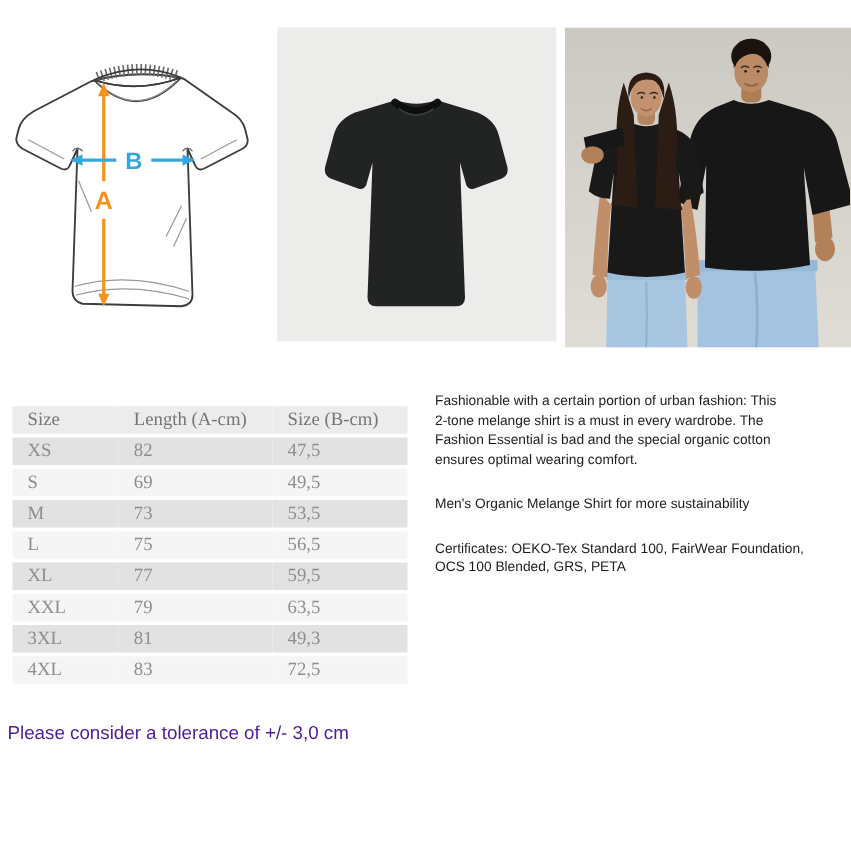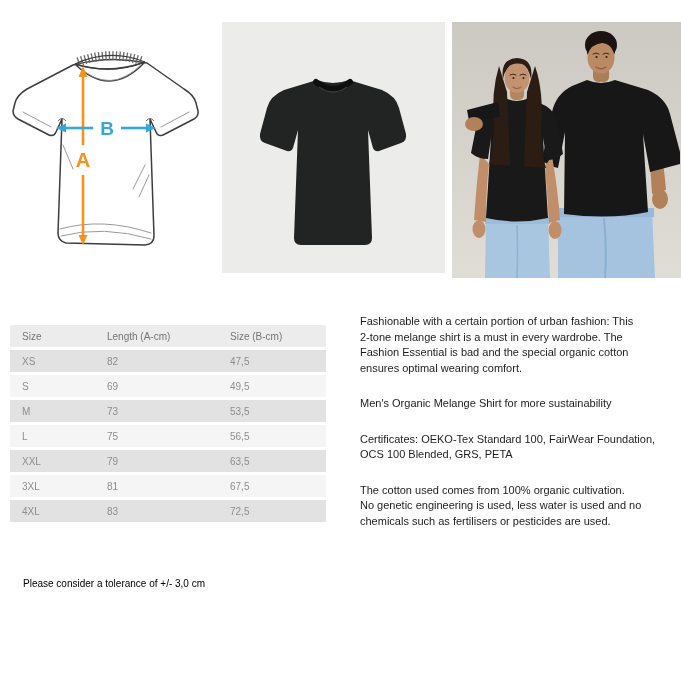--- a/index.html
+++ b/index.html
@@ -42,7 +42,7 @@
     position:absolute; left:348px; top:314px; width:333px;
     font-size:11px; line-height:15.5px; color:#1d1d1d;
   }
-  #description p { margin:0 0 20px 12px; white-space:pre-line; }
+  #description p { margin:0 0 20px 0; white-space:pre-line; }
 </style>
 </head>
 <body>

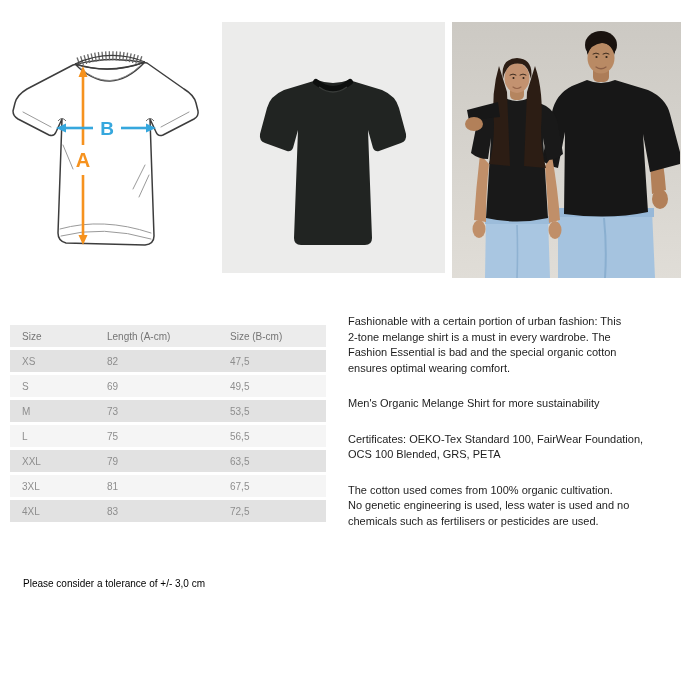--- a/index.html
+++ b/index.html
@@ -18,7 +18,7 @@
   #size-table {
     position:absolute; left:10px; top:322px; width:316px;
     border-collapse:separate; border-spacing:0 3px;
-    font-size:10px; color:#8e8e8e; table-layout:fixed;
+    font-size:15px; color:#8e8e8e; table-layout:fixed;font-family:Liberation Serif, serif;
   }
   #size-table th, #size-table td {
     height:22px; padding:0 0 0 12px; text-align:left;

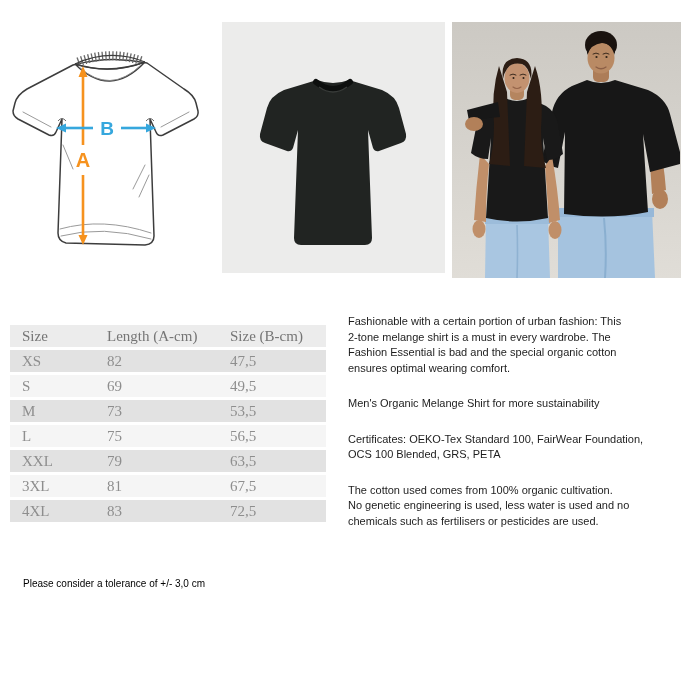--- a/index.html
+++ b/index.html
@@ -205,6 +205,11 @@
         <td>56,5</td>
       </tr>
       <tr>
+        <td>XL</td>
+        <td>77</td>
+        <td>59,5</td>
+      </tr>
+      <tr>
         <td>XXL</td>
         <td>79</td>
         <td>63,5</td>

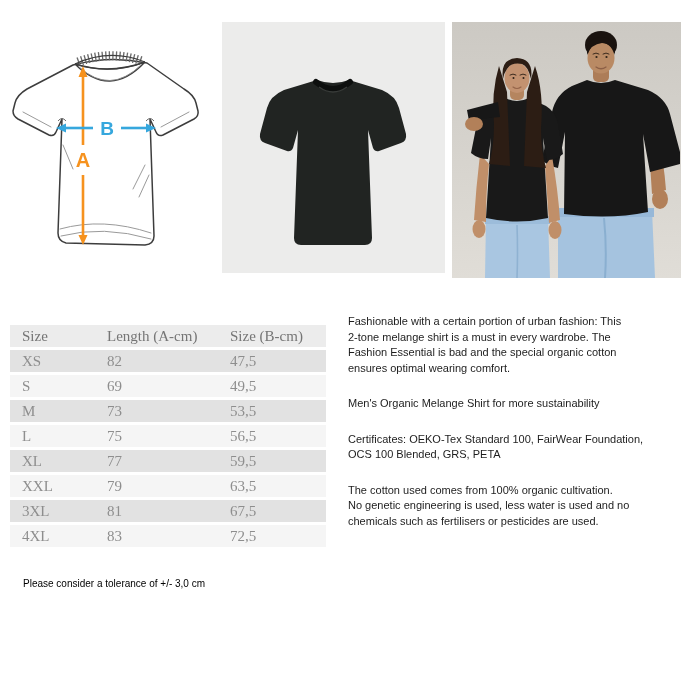--- a/index.html
+++ b/index.html
@@ -237,9 +237,6 @@
     <p>Men's Organic Melange Shirt for more sustainability</p>
     <p>Certificates: OEKO-Tex Standard 100, FairWear Foundation,
 OCS 100 Blended, GRS, PETA</p>
-    <p>The cotton used comes from 100% organic cultivation.
-No genetic engineering is used, less water is used and no
-chemicals such as fertilisers or pesticides are used.</p>
   </div>
 
 </div>

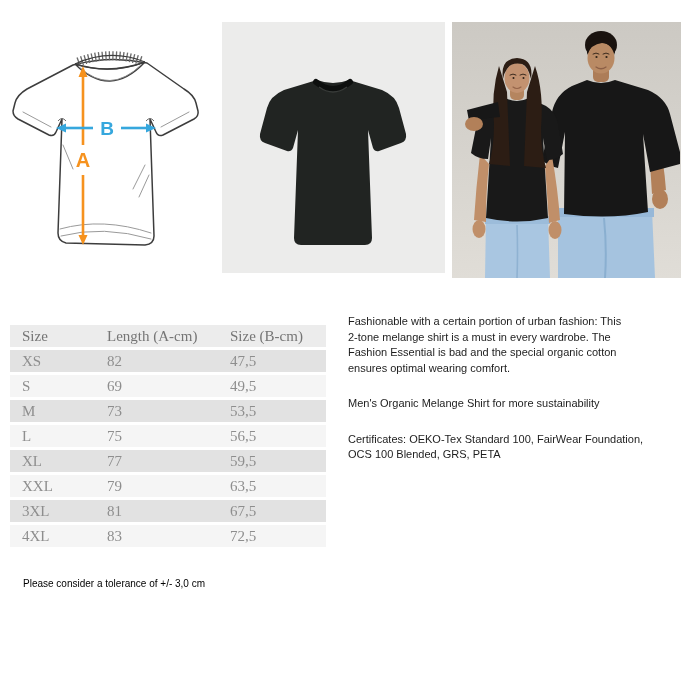--- a/index.html
+++ b/index.html
@@ -217,7 +217,7 @@
       <tr>
         <td>3XL</td>
         <td>81</td>
-        <td>67,5</td>
+        <td>49,3</td>
       </tr>
       <tr>
         <td>4XL</td>

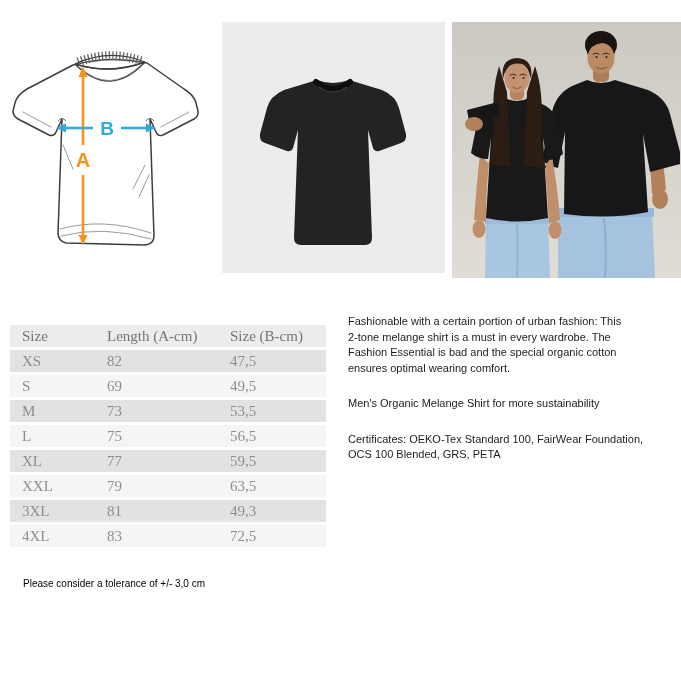--- a/index.html
+++ b/index.html
@@ -33,8 +33,8 @@
   #size-table tbody tr:nth-child(even) { background:#f5f5f5; }
 
   #tolerance-note {
-    position:absolute; left:23px; top:578px;
-    font-size:10px; color:#000000;
+    position:absolute; left:6px; top:578px;
+    font-size:15px; color:#4c1d95;
   }
 
   

